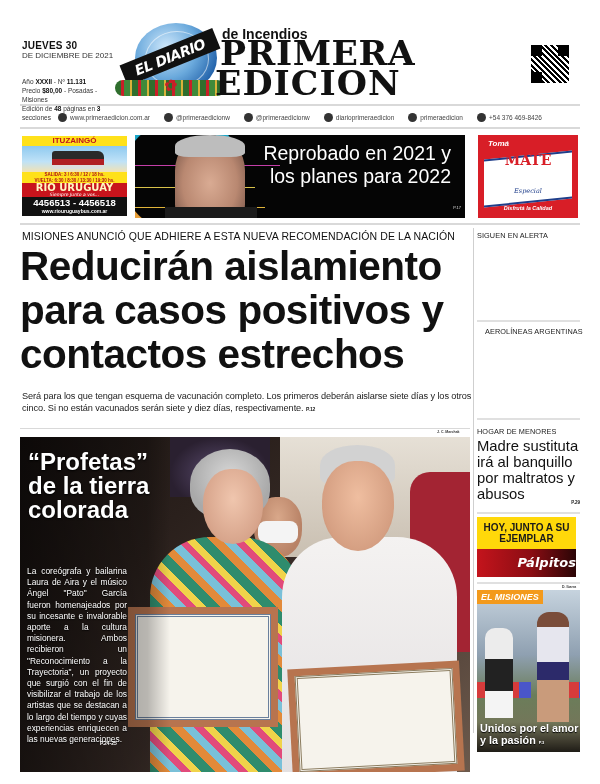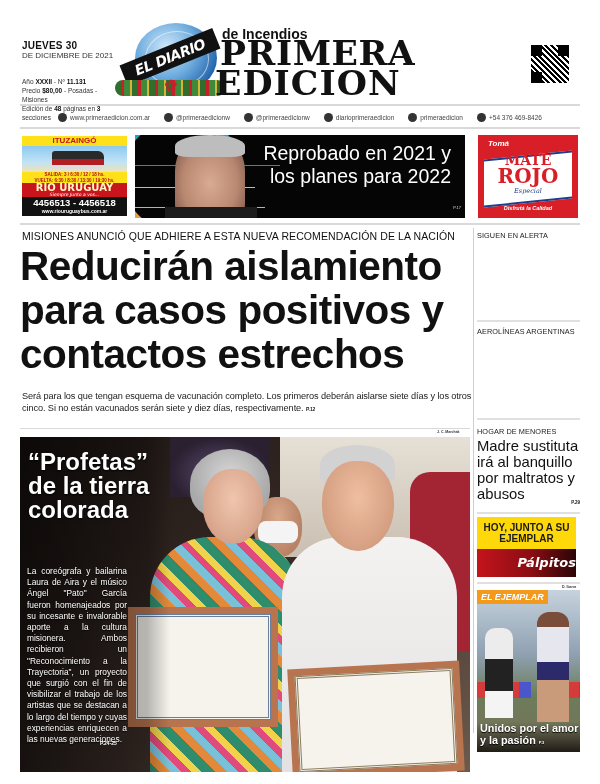--- a/index.html
+++ b/index.html
@@ -230,7 +230,6 @@
   <div class="band"></div>
   <div class="toma">Tomá</div>
   <div class="mate">MATE</div>
-  <div class="rojo">ROJO</div>
   <div class="especial">Especial</div>
   <div class="disfruta">Disfrutá la Calidad</div>
 </div>

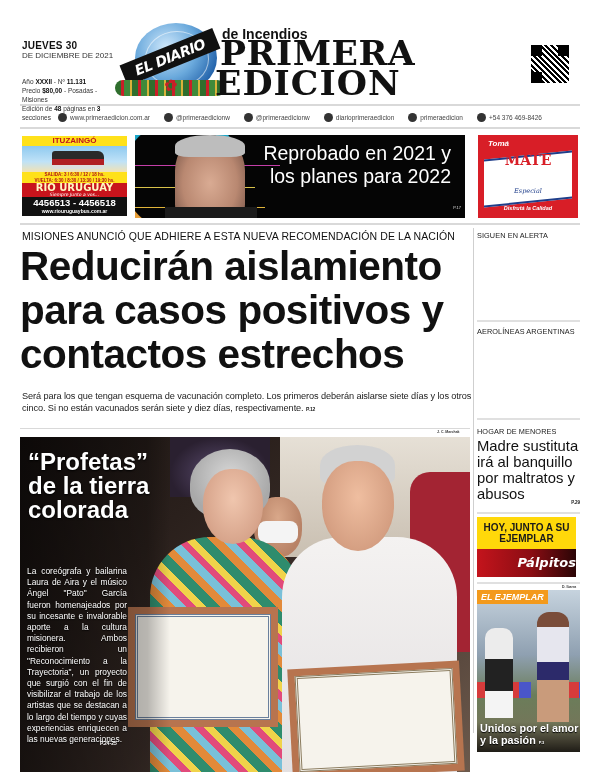--- a/index.html
+++ b/index.html
@@ -276,7 +276,7 @@
 </div>
 <div class="hrule" style="top:320px;"></div>
 
-<div class="side" style="top:327px;">
+<div class="side" style="top:327px;margin-left:8px;">
   <div class="sk">AEROLÍNEAS ARGENTINAS</div>
 </div>
 <div class="hrule" style="top:418px;"></div>

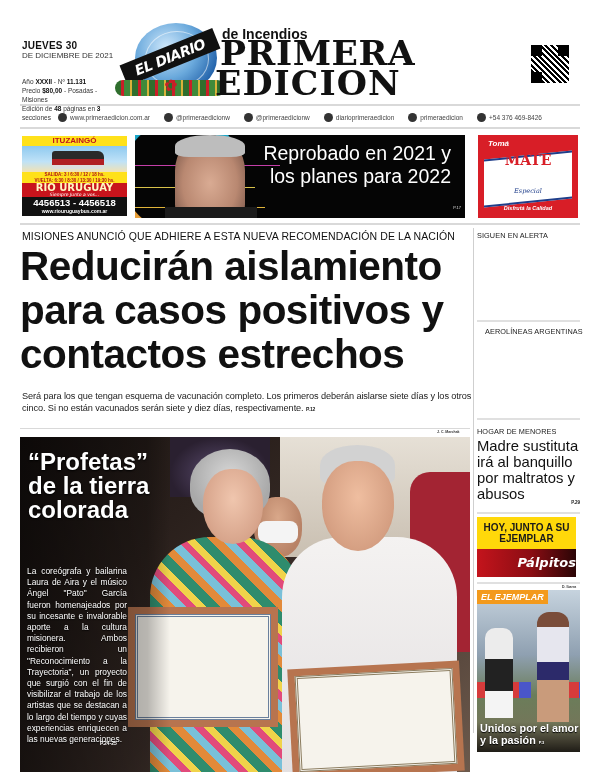--- a/index.html
+++ b/index.html
@@ -301,7 +301,7 @@
   <div class="chairs"></div>
   <div class="p1"></div>
   <div class="p2"></div>
-  <div class="tag">EL EJEMPLAR</div>
+  <div class="tag">EL MISIONES</div>
   <div class="cap"></div>
   <div class="headline">
     <span>Unidos por el amor y la pasión</span>

